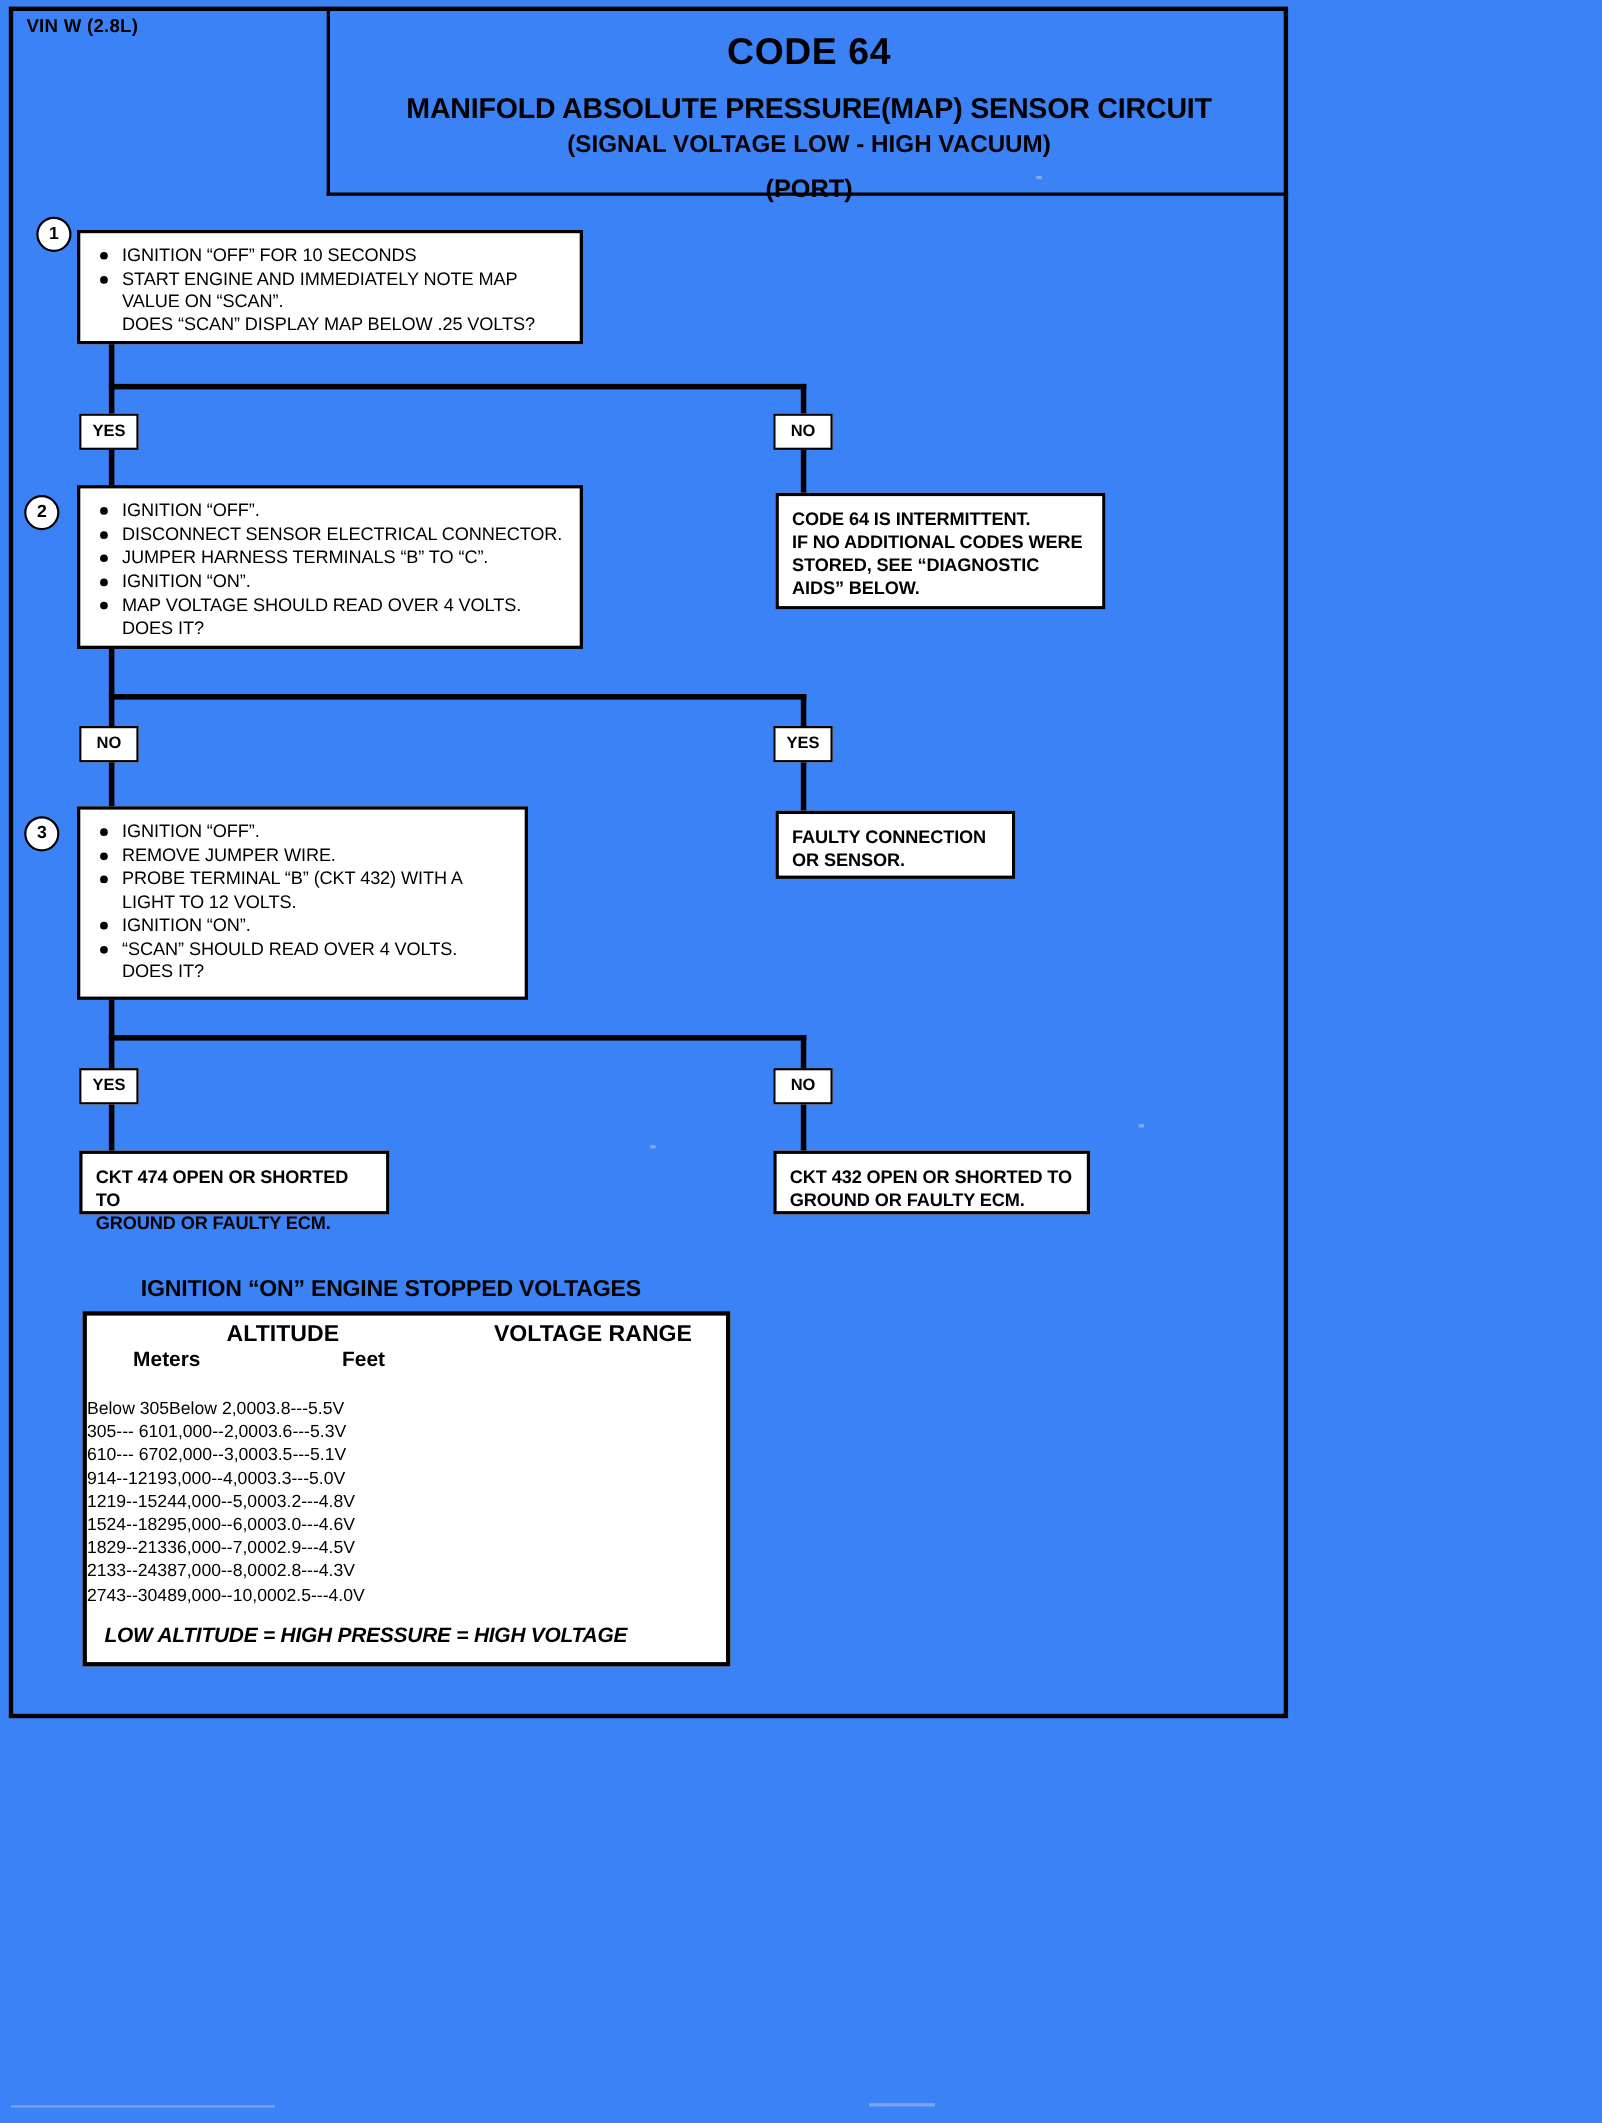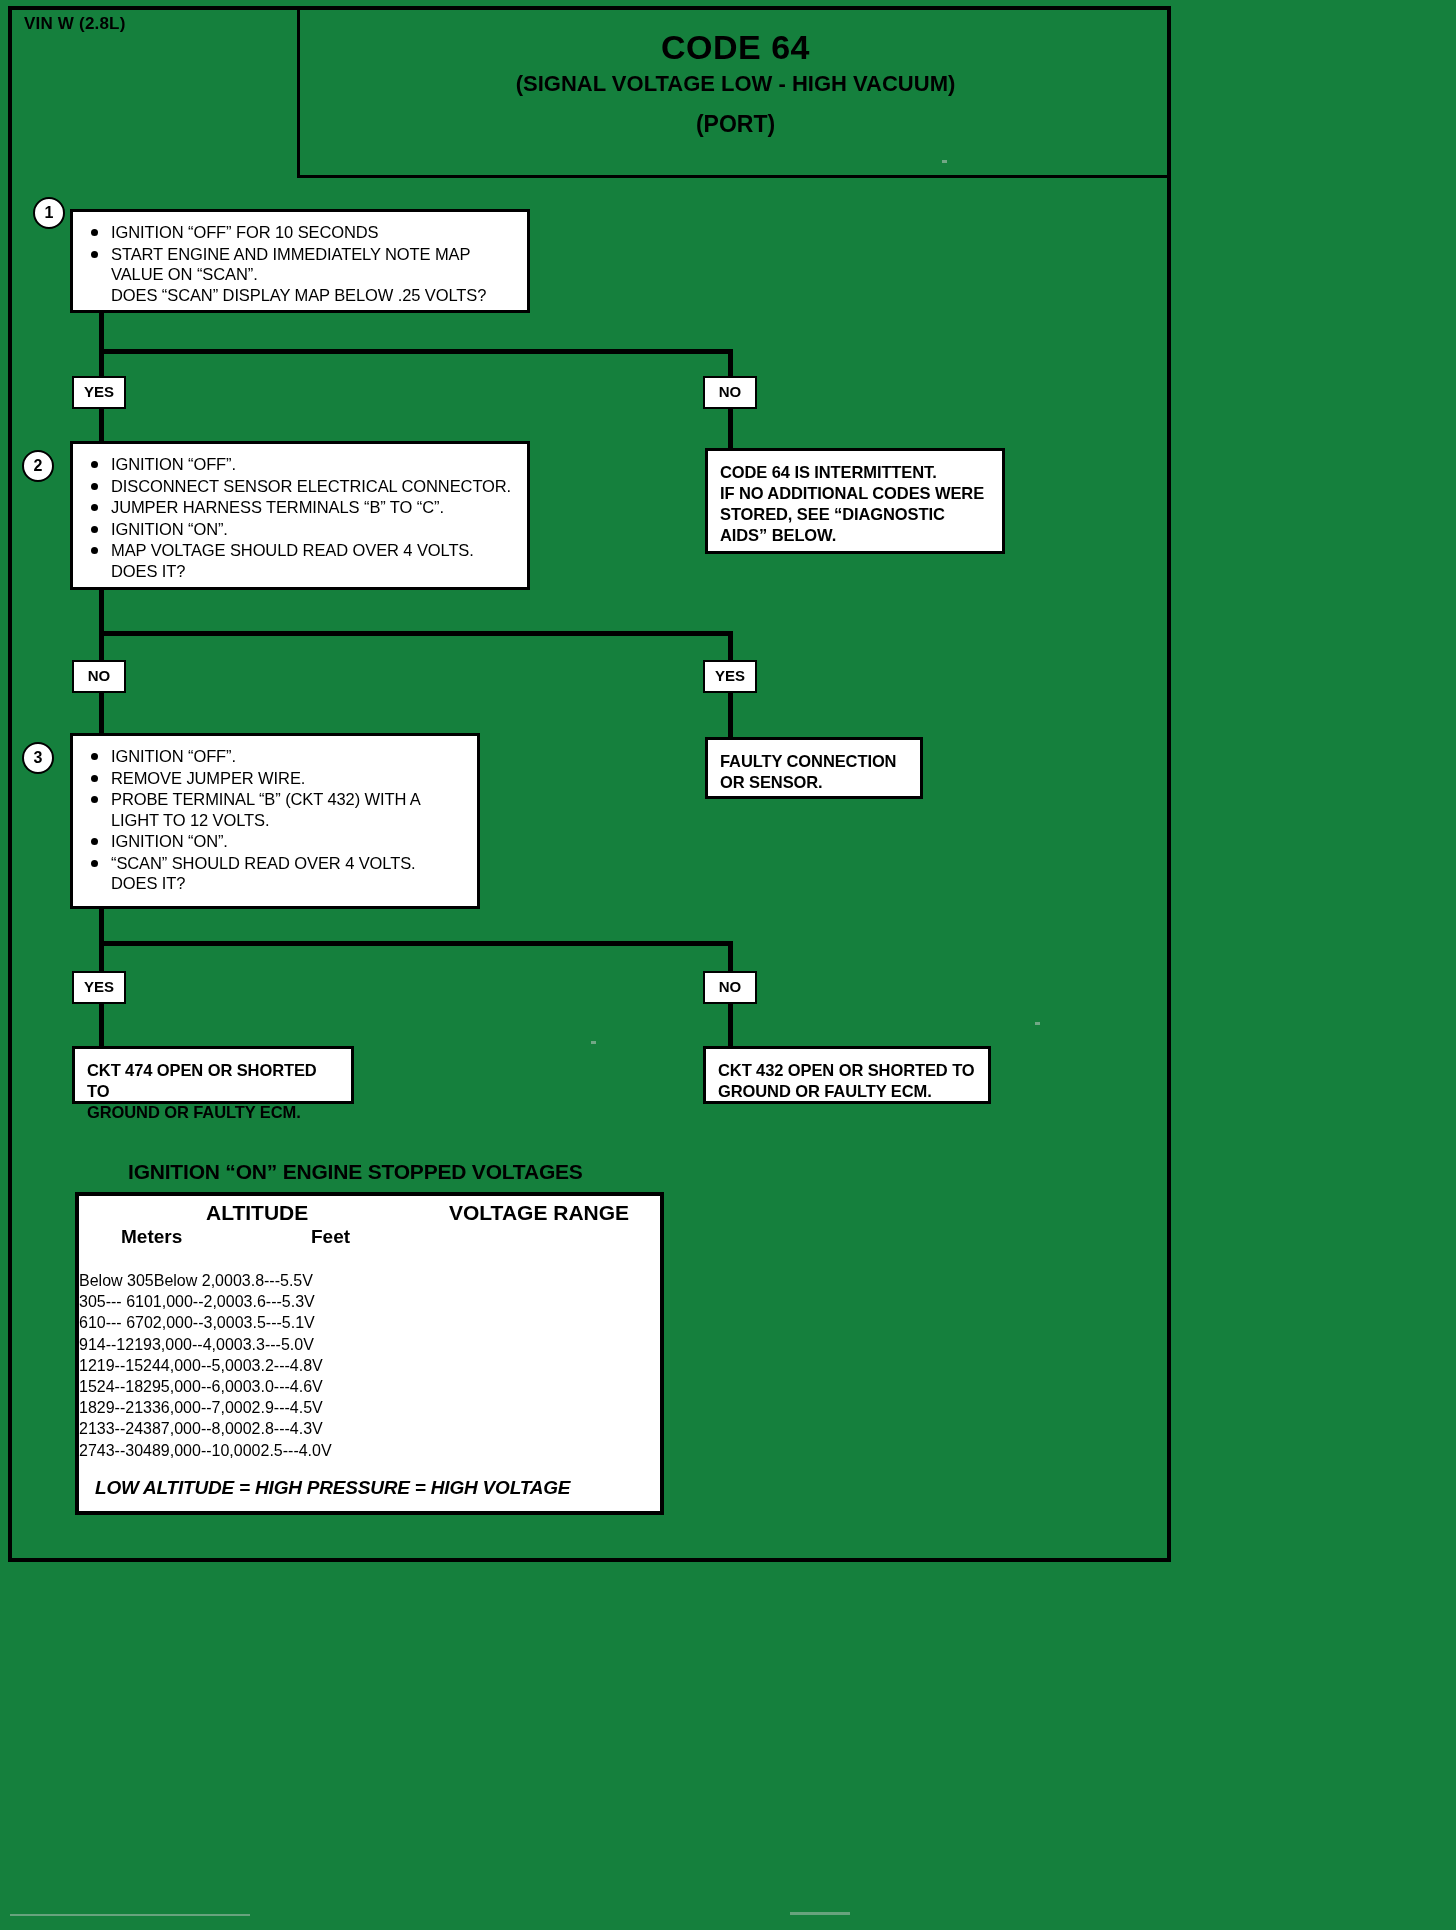--- a/index.html
+++ b/index.html
@@ -15,7 +15,7 @@
     position: relative;
     width: 1456px;
     height: 1930px;
-    background: #15803d;
+    background: #3b82f6;
     overflow: hidden;
   }
 

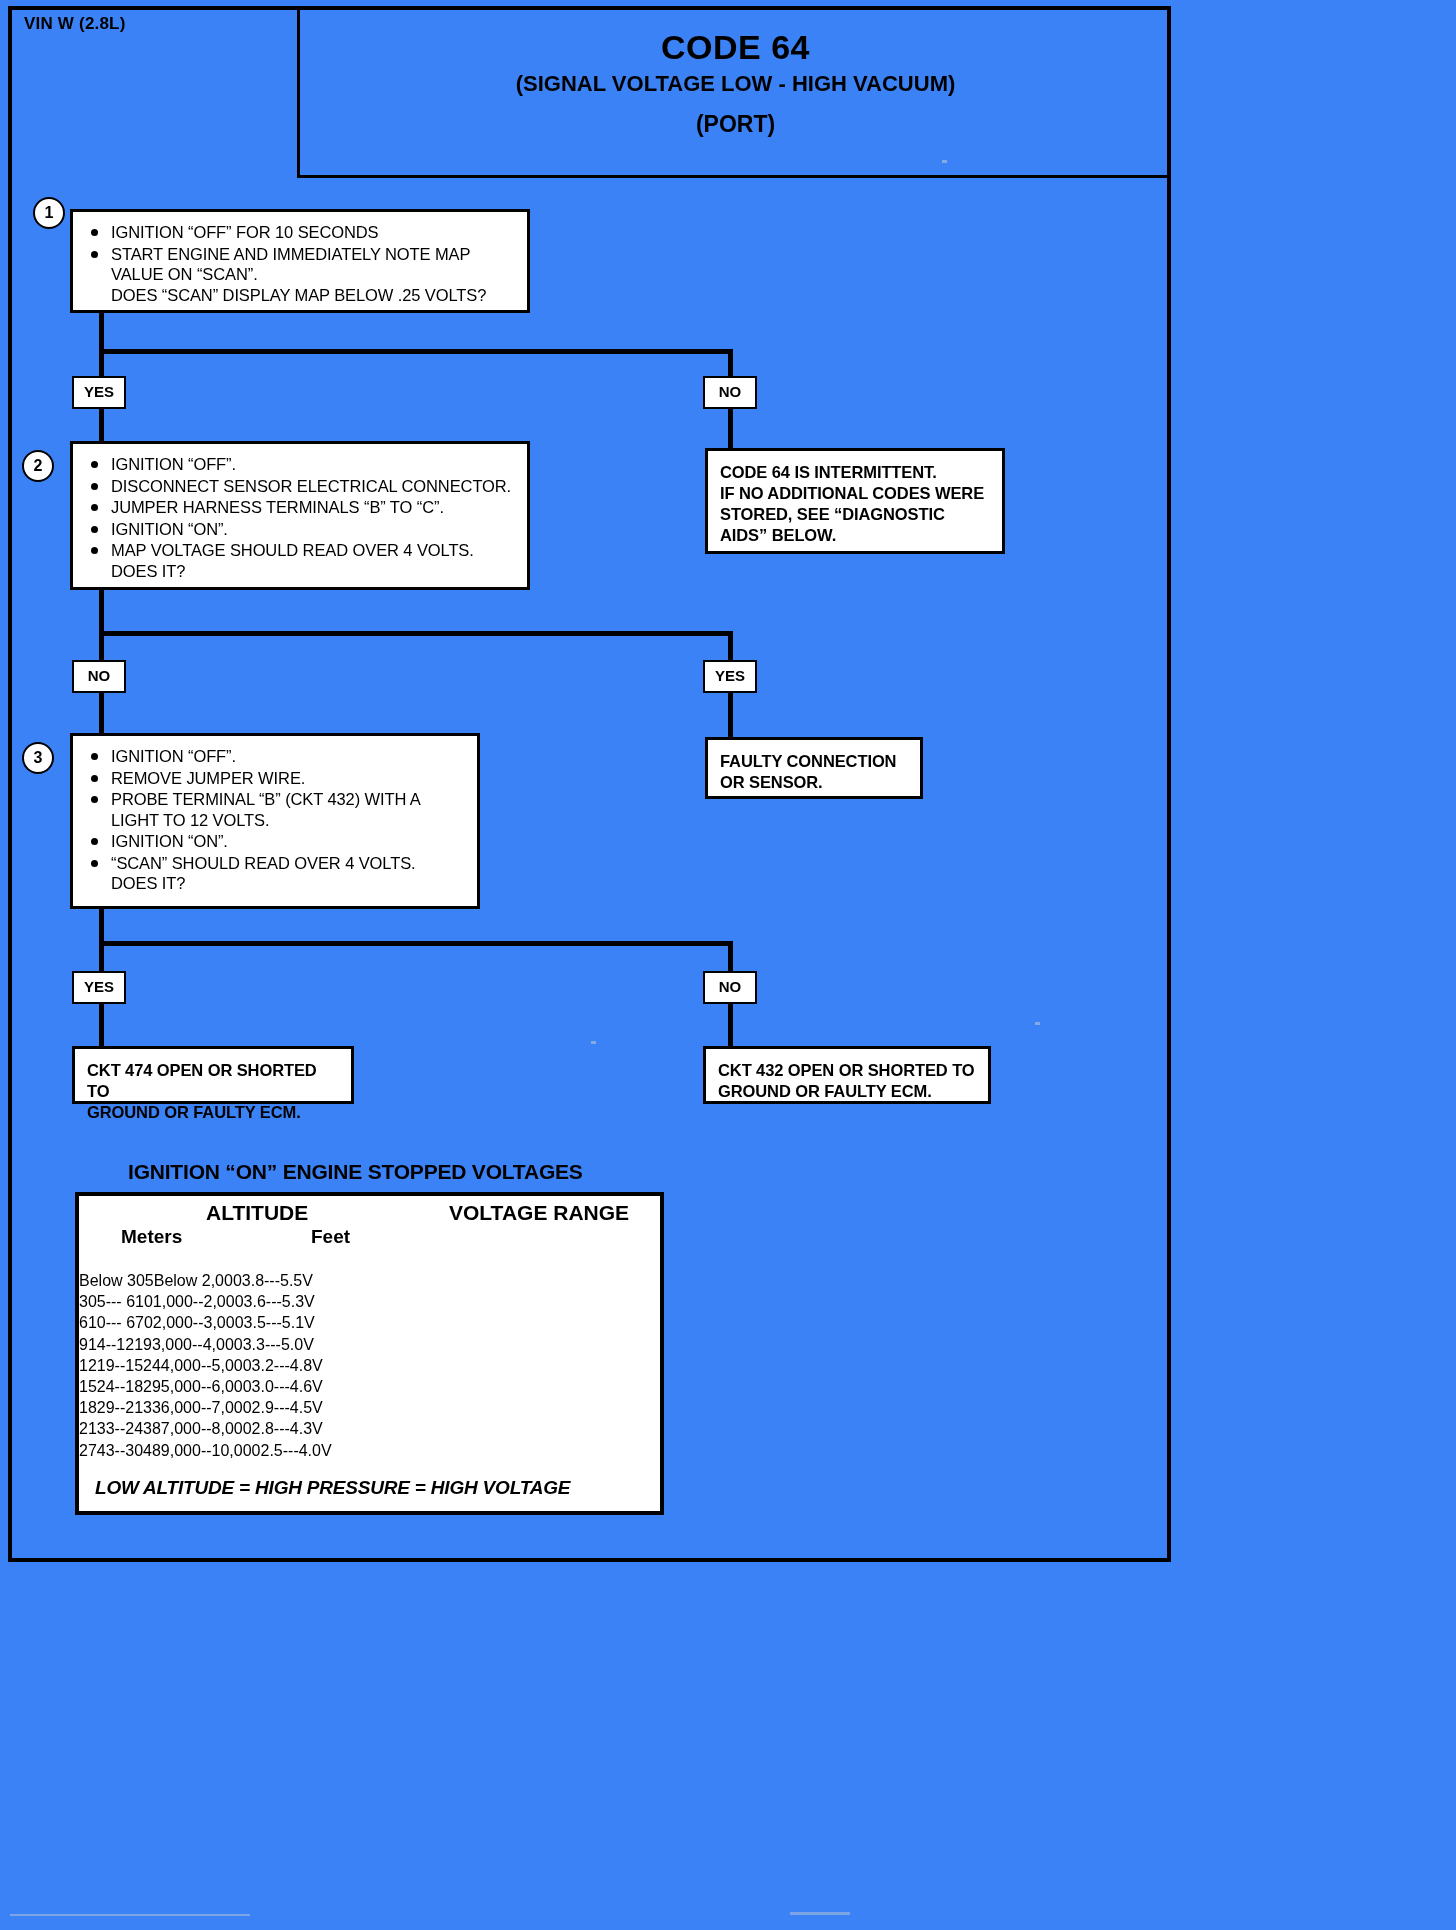--- a/index.html
+++ b/index.html
@@ -247,6 +247,7 @@
 
   <div class="title-box">
     <div class="title-code">CODE 64</div>
+    <div class="title-main">MANIFOLD ABSOLUTE PRESSURE(MAP) SENSOR CIRCUIT</div>
     <div class="title-sub">(SIGNAL VOLTAGE LOW - HIGH VACUUM)</div>
     <div class="title-port">(PORT)</div>
   </div>

